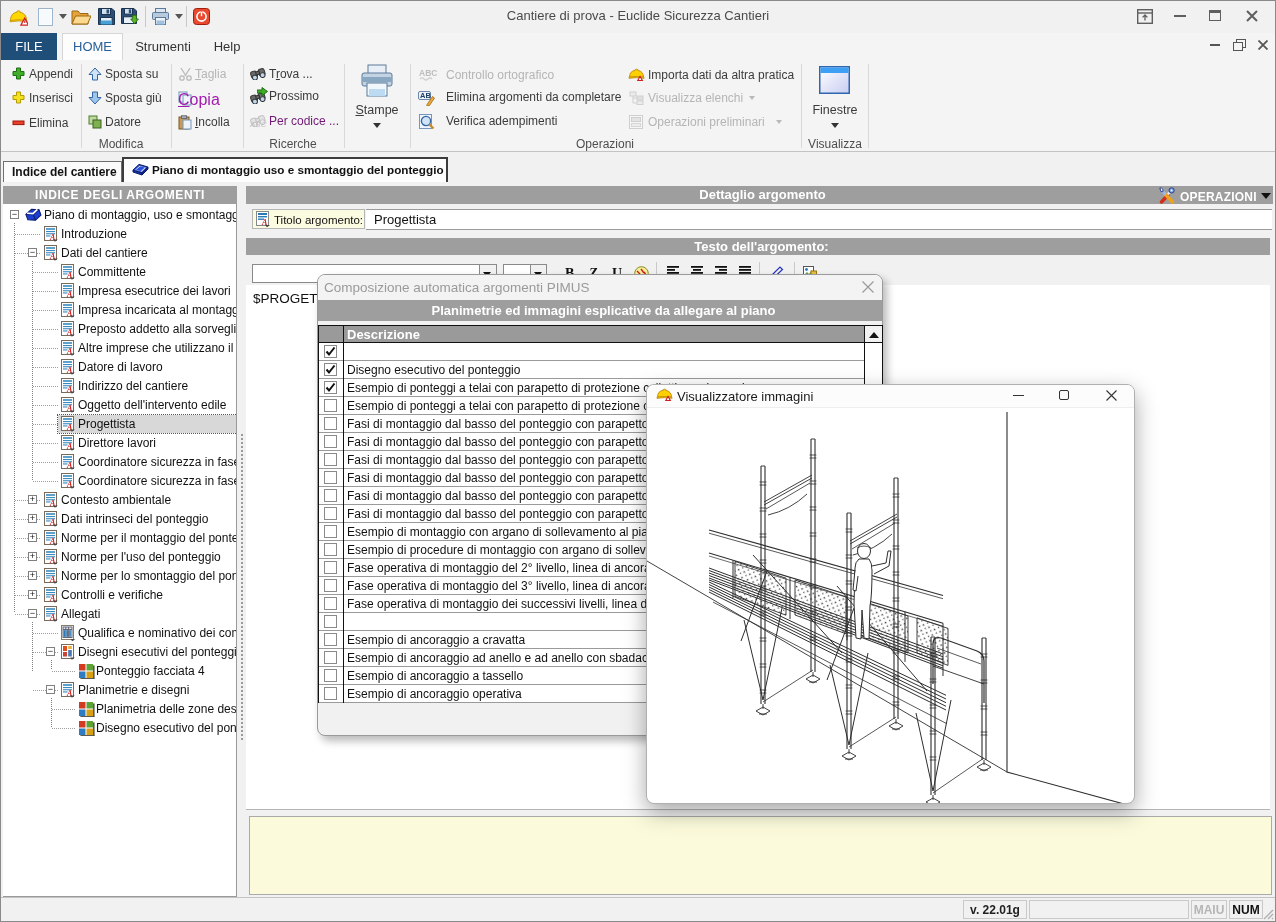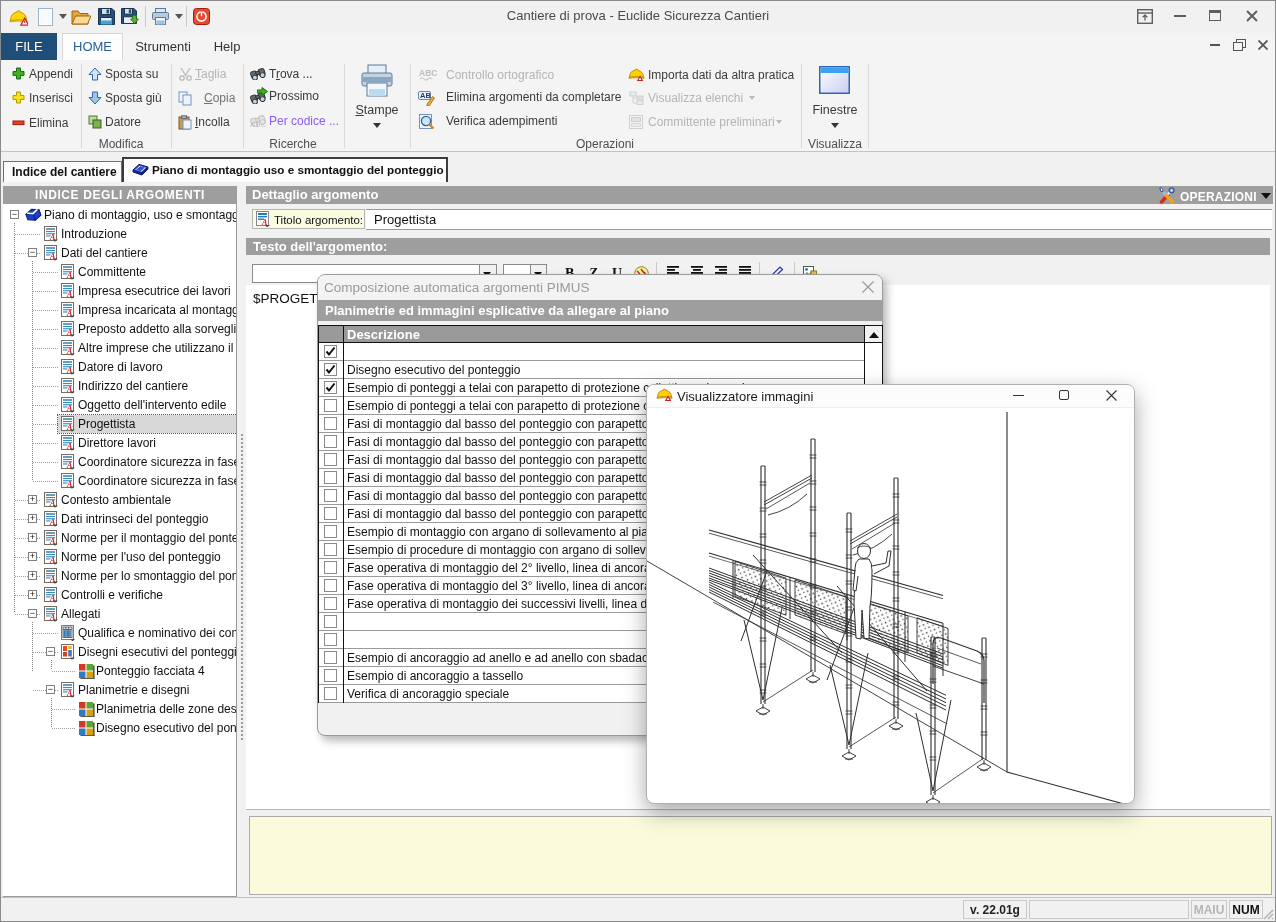--- a/index.html
+++ b/index.html
@@ -144,7 +144,7 @@
       <rect x="5" y="4" width="8" height="10" fill="#eef4fb" stroke="#7595bb"></rect>
     </svg>
   </div>
-<div class="abs" style="left:204px;top:91px;font-size:12px;color:#737373;white-space:nowrap;"><span style="text-decoration:underline">C</span>opia</div>
+<div class="abs" style="left:178px;top:91px;font-size:16px;color:#a21caf;white-space:nowrap;"><span style="text-decoration:underline">C</span>opia</div>
 <div class="abs" style="left:178px;top:115px;">
     <svg width="14" height="15" viewBox="0 0 14 15">
       <rect x="1" y="2" width="10" height="12" fill="#c89b5a" stroke="#7a5a20"></rect>

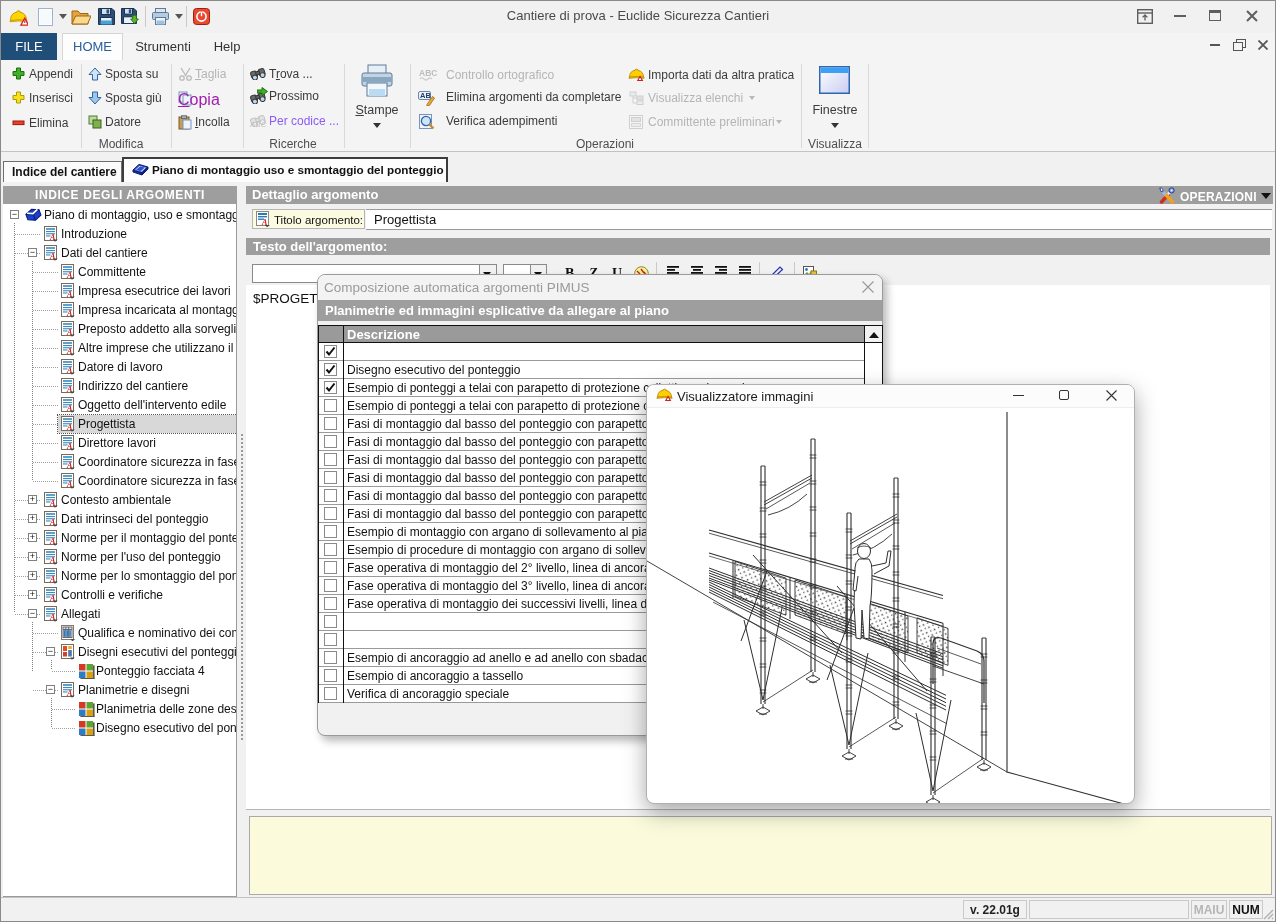--- a/index.html
+++ b/index.html
@@ -200,7 +200,7 @@
       <div style="position:absolute;left:0px;top:6px;font-size:8px;color:#c2c2c2;font-style:italic;">ABC</div>
     </div>
   </div>
-<div class="abs" style="left:269px;top:114px;font-size:12px;color:#8b5cf6;white-space:nowrap;">Per codice ...</div>
+<div class="abs" style="left:269px;top:114px;font-size:12px;color:#701a75;white-space:nowrap;">Per codice ...</div>
 <svg class="abs" style="left:359px;top:64px" width="36" height="35" viewBox="0 0 36 35">
 <rect x="9" y="1" width="18" height="9" fill="#e8eef5" stroke="#5c7a9c"></rect>
 <rect x="3" y="9" width="30" height="13" rx="2" fill="#c3d3e2" stroke="#5c7a9c"></rect>

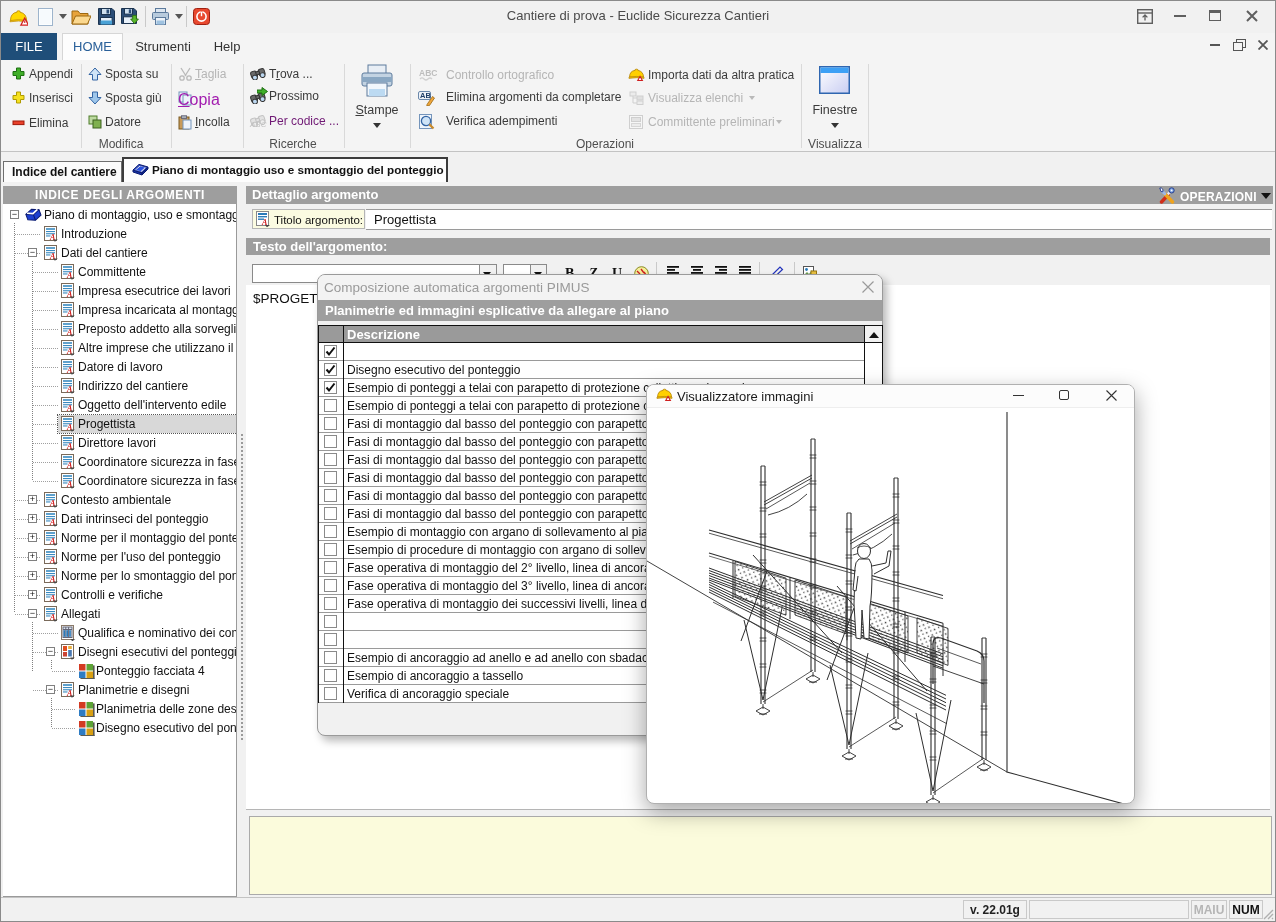--- a/index.html
+++ b/index.html
@@ -260,7 +260,7 @@
       <rect x="2.5" y="8.5" width="9" height="3" fill="#ececec" stroke="#d6d6d6"></rect>
     </svg>
   </div>
-<div class="abs" style="left:648px;top:115px;font-size:12px;color:#b5b5b5;white-space:nowrap;">Committente preliminari</div>
+<div class="abs" style="left:648px;top:115px;font-size:12px;color:#b5b5b5;white-space:nowrap;">Operazioni preliminari</div>
 <div class="abs" style="left:776px;top:120px;width:0;height:0;border:3.5px solid transparent;border-top:4.5px solid #b9b9b9;"></div>
 <svg class="abs" style="left:819px;top:66px" width="31" height="28" viewBox="0 0 31 28">
 <defs>

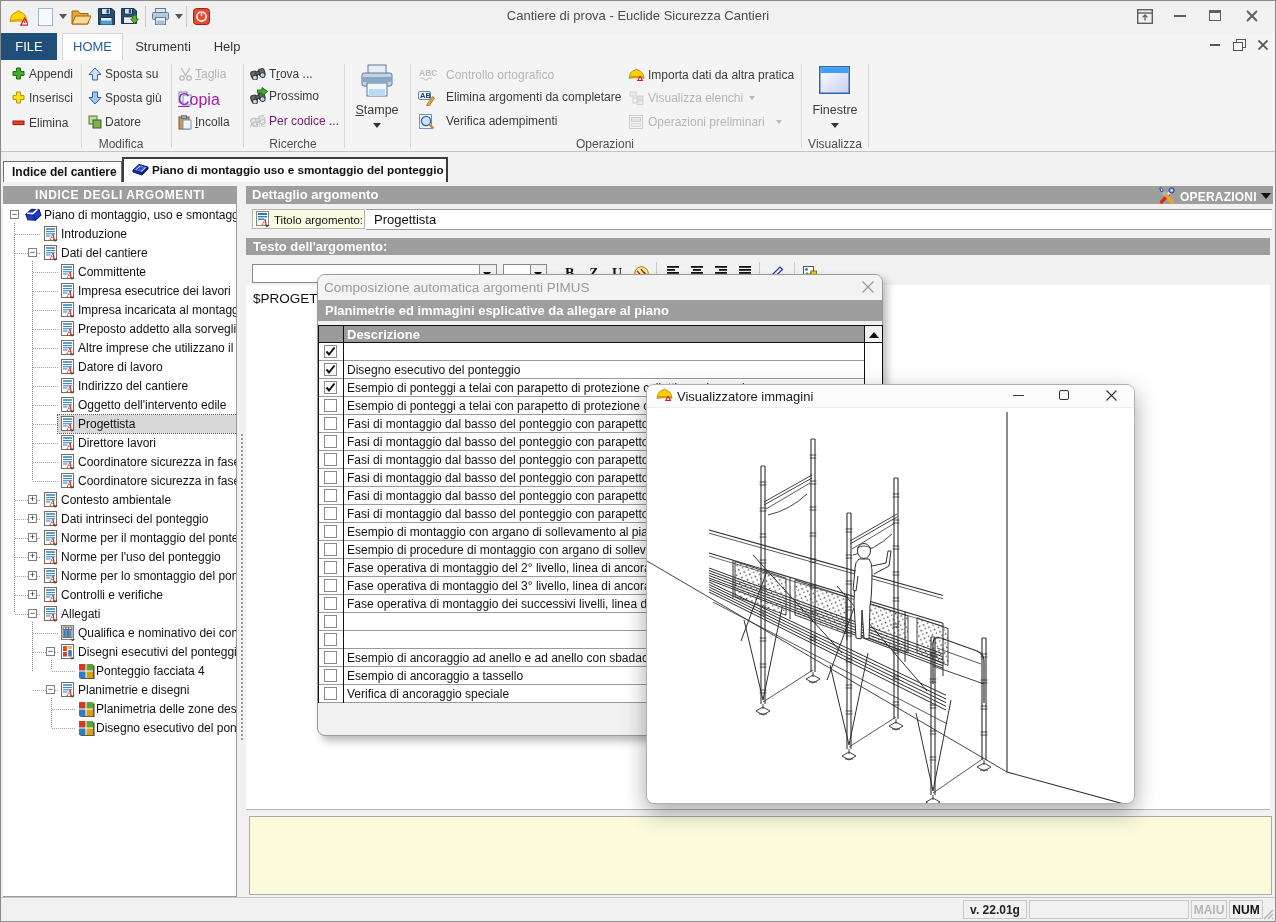--- a/index.html
+++ b/index.html
@@ -5,7 +5,7 @@
 html,body{width:1276px;height:922px;overflow:hidden;}
 body{font-family:"Liberation Sans",sans-serif;background:#f1f1f1;position:relative;}
 .abs{position:absolute;}
-.bar{background:#9e9e9e;color:#fff;font-weight:bold;}
+.bar{background:#9e9e9e;color:#fff;font-weight:bold;text-align:center;}
 svg{display:block;}
 </style></head><body>
 <div class="abs" style="left:0;top:0;width:1276px;height:922px;border:1px solid #8a8a8a;background:#f1f1f1;"></div>

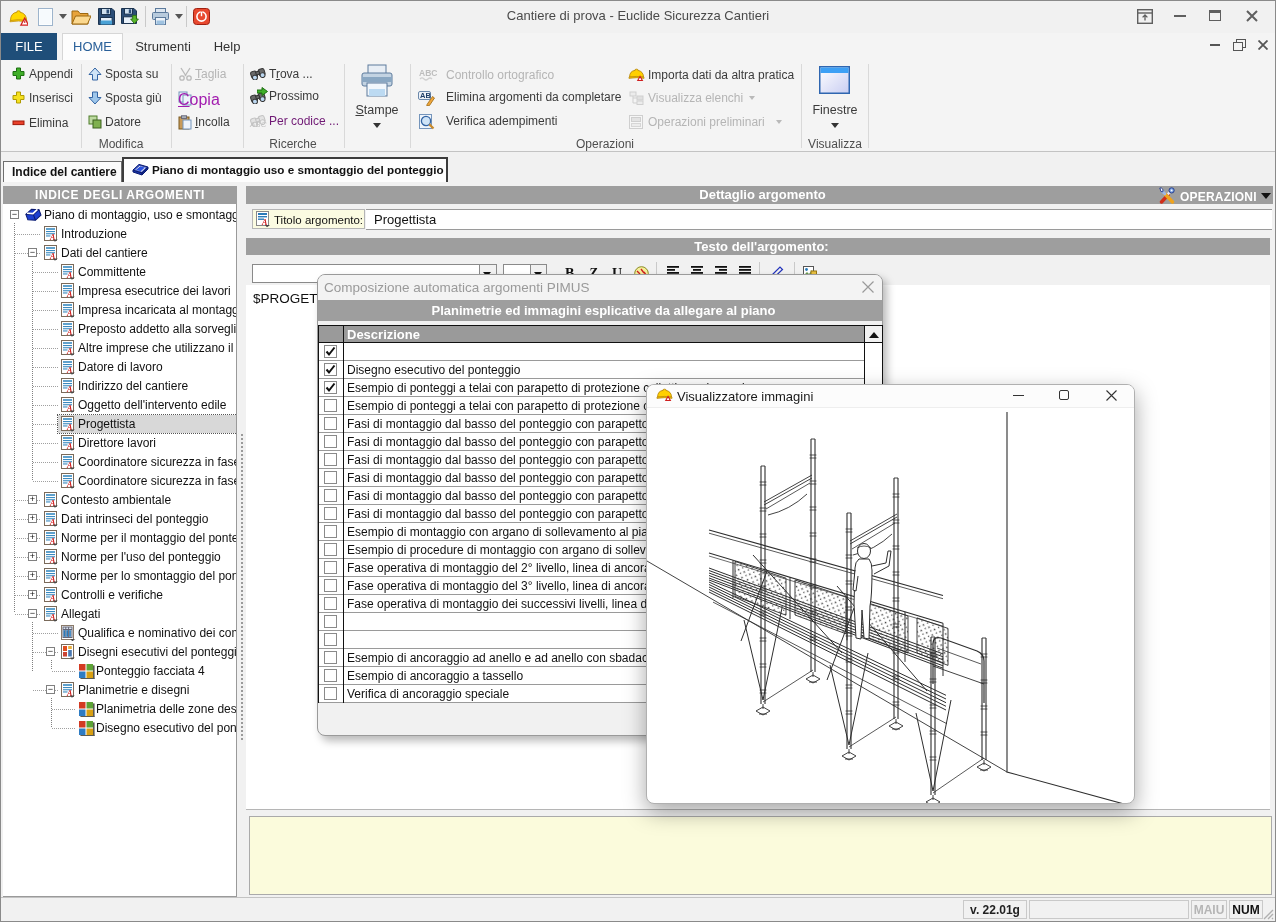--- a/index.html
+++ b/index.html
@@ -1564,6 +1564,7 @@
     <div style="position:absolute;left:324px;top:615px;width:13px;height:13px;background:#fff;border:1px solid #8a8a8a;"></div>
     <div style="position:absolute;left:319px;top:631px;width:545px;height:18px;border-bottom:1px solid #9a9a9a;"></div>
     <div style="position:absolute;left:324px;top:633px;width:13px;height:13px;background:#fff;border:1px solid #8a8a8a;"></div>
+    <div style="position:absolute;left:347px;top:633px;width:516px;overflow:hidden;font-size:12px;color:#111;white-space:nowrap;">Esempio di ancoraggio a cravatta</div>
     <div style="position:absolute;left:319px;top:649px;width:545px;height:18px;border-bottom:1px solid #9a9a9a;"></div>
     <div style="position:absolute;left:324px;top:651px;width:13px;height:13px;background:#fff;border:1px solid #8a8a8a;"></div>
     <div style="position:absolute;left:347px;top:651px;width:516px;overflow:hidden;font-size:12px;color:#111;white-space:nowrap;">Esempio di ancoraggio ad anello e ad anello con sbadacchio</div>

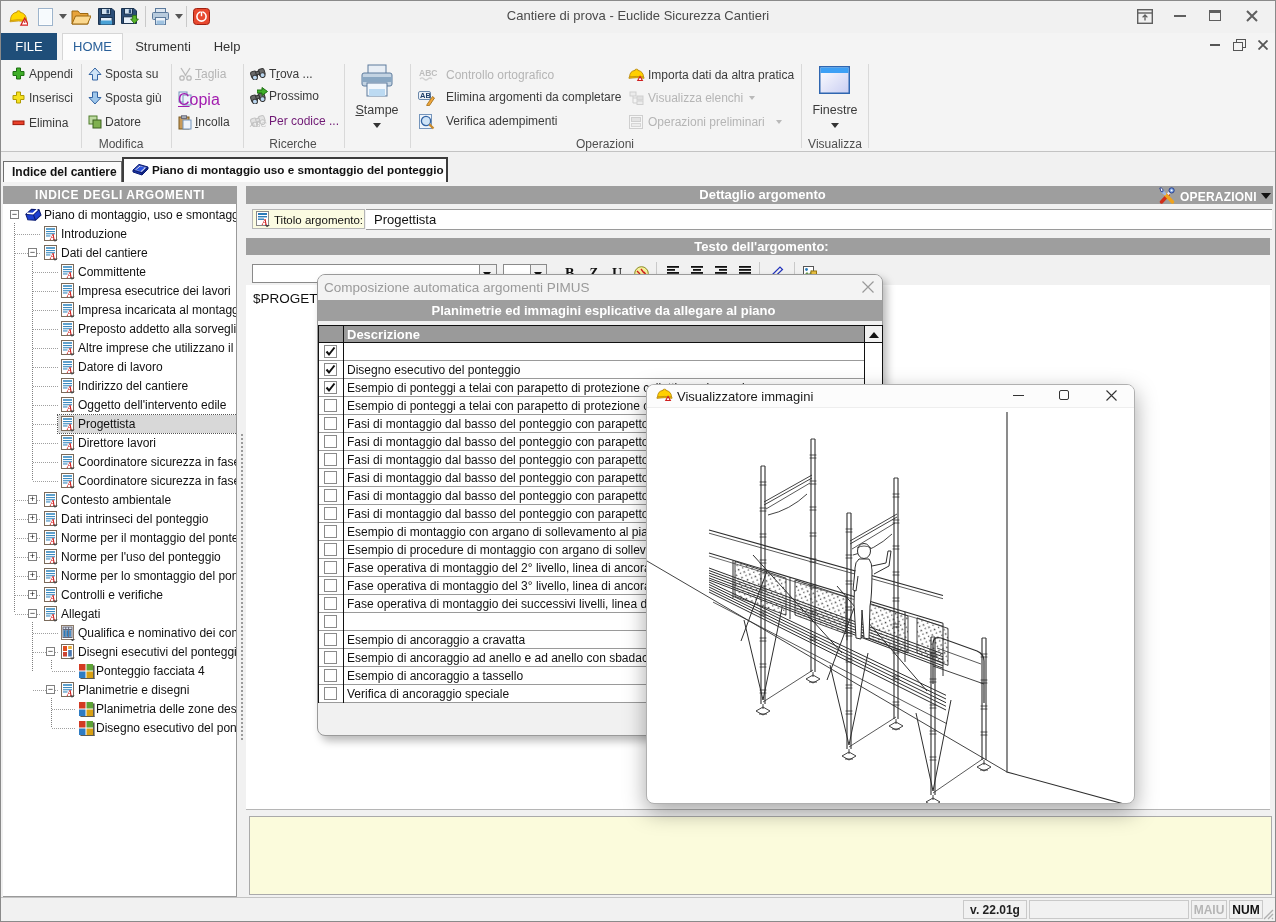--- a/index.html
+++ b/index.html
@@ -1573,7 +1573,7 @@
     <div style="position:absolute;left:347px;top:669px;width:516px;overflow:hidden;font-size:12px;color:#111;white-space:nowrap;">Esempio di ancoraggio a tassello</div>
     <div style="position:absolute;left:319px;top:685px;width:545px;height:18px;border-bottom:1px solid #9a9a9a;"></div>
     <div style="position:absolute;left:324px;top:687px;width:13px;height:13px;background:#fff;border:1px solid #8a8a8a;"></div>
-    <div style="position:absolute;left:347px;top:687px;width:516px;overflow:hidden;font-size:12px;color:#111;white-space:nowrap;">Verifica di ancoraggio speciale</div>
+    <div style="position:absolute;left:347px;top:687px;width:516px;overflow:hidden;font-size:12px;color:#111;white-space:nowrap;">Esempio di ancoraggio operativa</div>
     <div style="position:absolute;left:343px;top:326px;width:1px;height:377px;background:#111;"></div>
   </div>
 <div class="abs" style="left:646px;top:384px;width:489px;height:420px;background:#fff;border:1px solid #b0b0b0;border-radius:8px;box-shadow:0 8px 22px rgba(0,0,0,0.35);"></div>

